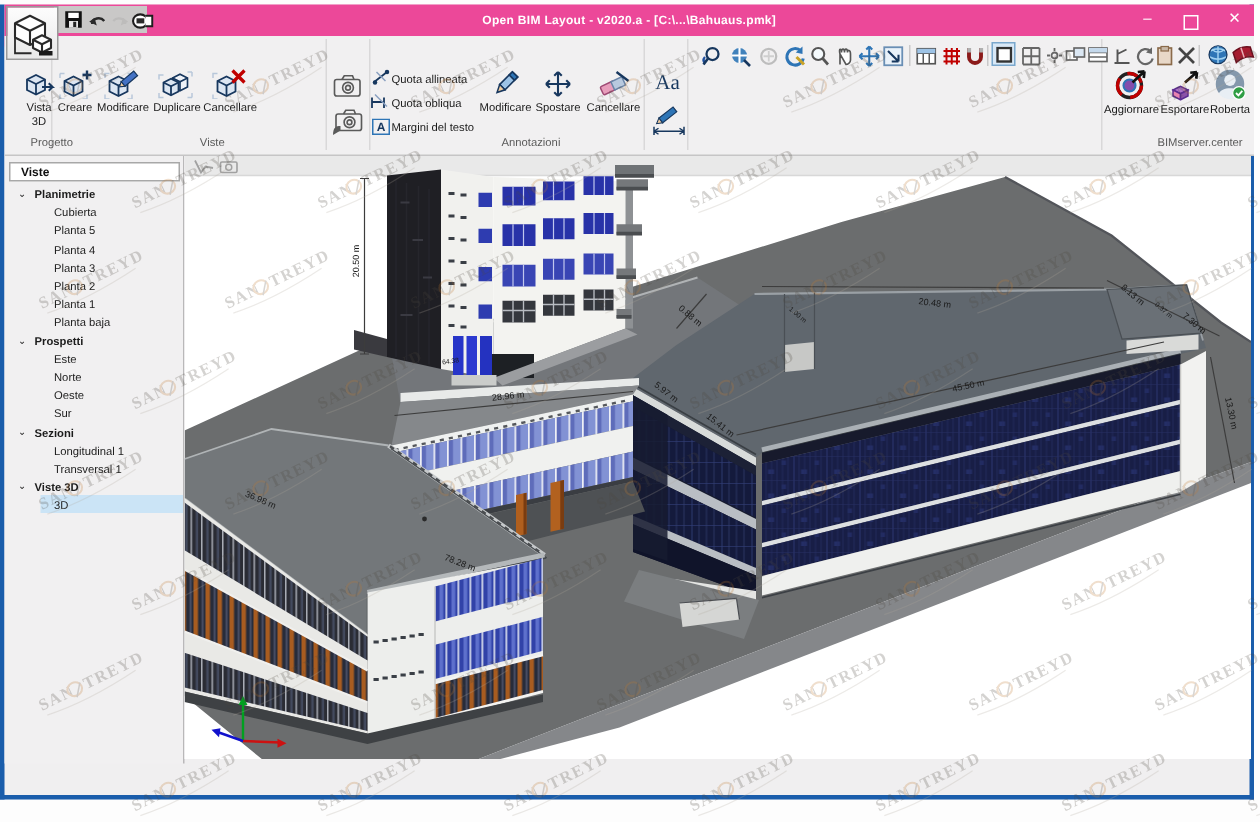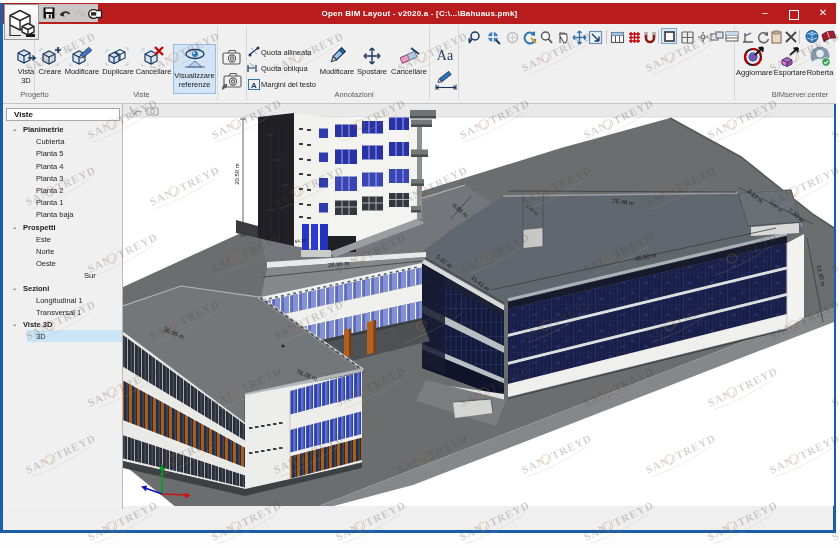--- a/index.html
+++ b/index.html
@@ -5,7 +5,7 @@
 body{width:840px;height:548px;background:#fdfdfd;font-family:"Liberation Sans",sans-serif;position:relative;overflow:hidden;}
 .abs{position:absolute;}
 #win{position:absolute;left:0px;top:3px;width:836px;height:530px;background:#f0eff0;border-left:3px solid #1a5dab;border-right:3px solid #1a5dab;border-bottom:3px solid #1a5dab;box-sizing:border-box;}
-#titlebar{position:absolute;left:0;top:0;width:833px;height:28px;background:#b91c1c;}
+#titlebar{position:absolute;left:0;top:0;width:833px;height:28px;background:#ec4899;}
 #titletext{position:absolute;left:0;top:6px;width:833px;text-align:center;color:#fff;font-size:8px;font-weight:bold;letter-spacing:.2px;}
 .winbtn{position:absolute;top:0px;color:#fff;font-size:10px;width:30px;height:20px;text-align:center;line-height:20px;}
 #appbox{position:absolute;left:1px;top:1px;width:33px;height:34px;z-index:5;background:linear-gradient(#fdfdfd,#e8e8e8);border:1px solid #9a9a9a;}

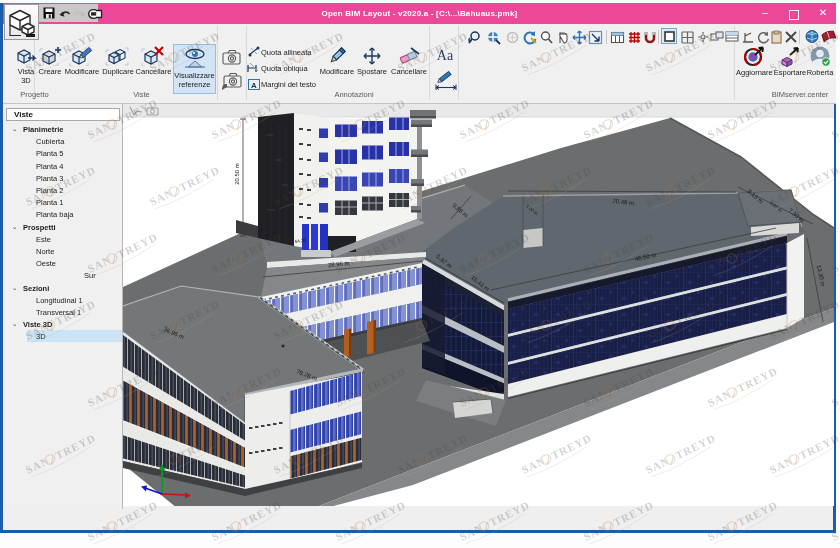--- a/index.html
+++ b/index.html
@@ -156,16 +156,6 @@
           </g>
         </svg>
       Cancellare
-    </div>
-    <div class="bigbtn selbtn" style="left:170px;top:20px;width:41px;height:48px;">
-      <svg class="ic" style="margin-top:3px" width="28" height="22" viewBox="0 0 28 22">
-          <ellipse cx="14" cy="6" rx="9" ry="4.5" fill="none" stroke="#17375e" stroke-width="1.3"></ellipse>
-          <circle cx="14" cy="6" r="3" fill="#2e75b6"></circle>
-          <circle cx="13" cy="5" r="1" fill="#fff"></circle>
-          <path d="M7 19 L14 13 L21 19 Z" fill="#bdd0e8" stroke="#5b7ca6" stroke-width="1"></path>
-          <path d="M4 19 L24 19" stroke="#5b7ca6" stroke-width="1.2"></path>
-        </svg>
-      Visualizzare referenze
     </div>
     <svg class="abs" style="left:219px;top:25px" width="20" height="17" viewBox="0 0 20 17">
         <g fill="none" stroke="#5a5a5a" stroke-width="1.1">

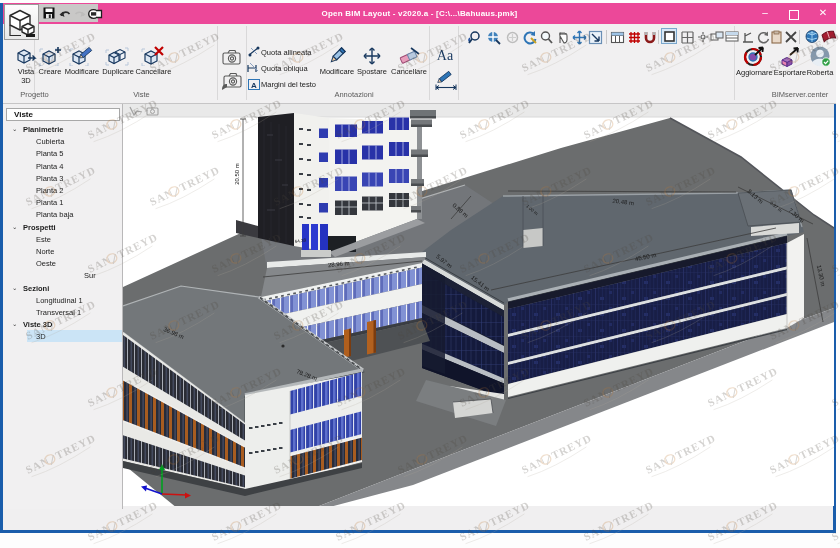--- a/index.html
+++ b/index.html
@@ -379,7 +379,7 @@
     <div class="trow" style="left:33px;top:131px;">Este</div>
     <div class="trow" style="left:33px;top:143px;text-align:center;">Norte</div>
     <div class="trow" style="left:33px;top:155px;">Oeste</div>
-    <div class="trow" style="left:33px;top:167px;margin-left:48px;">Sur</div>
+    <div class="trow" style="left:33px;top:167px;">Sur</div>
     <div class="chev" style="left:9px;top:180px;">⌄</div>
       <div class="trow" style="left:20px;top:180px;"><b>Sezioni</b></div>
     <div class="trow" style="left:33px;top:192px;">Longitudinal 1</div>

